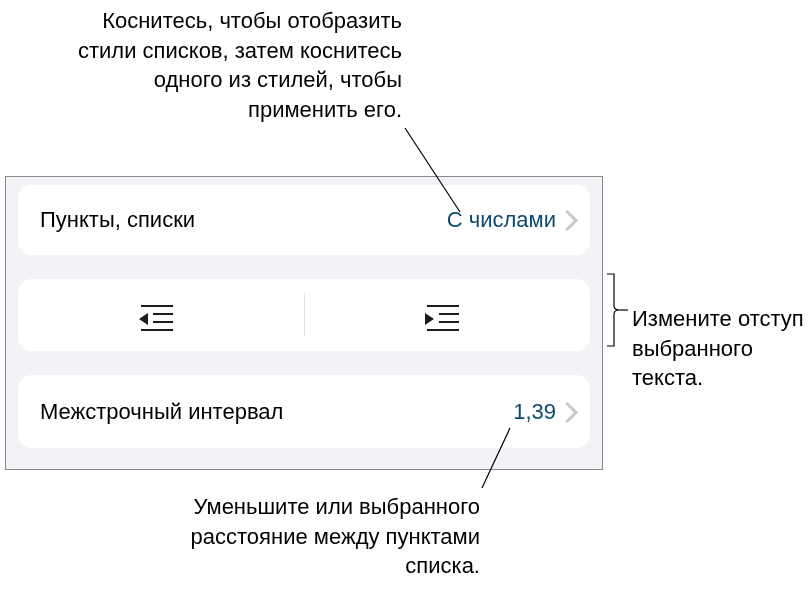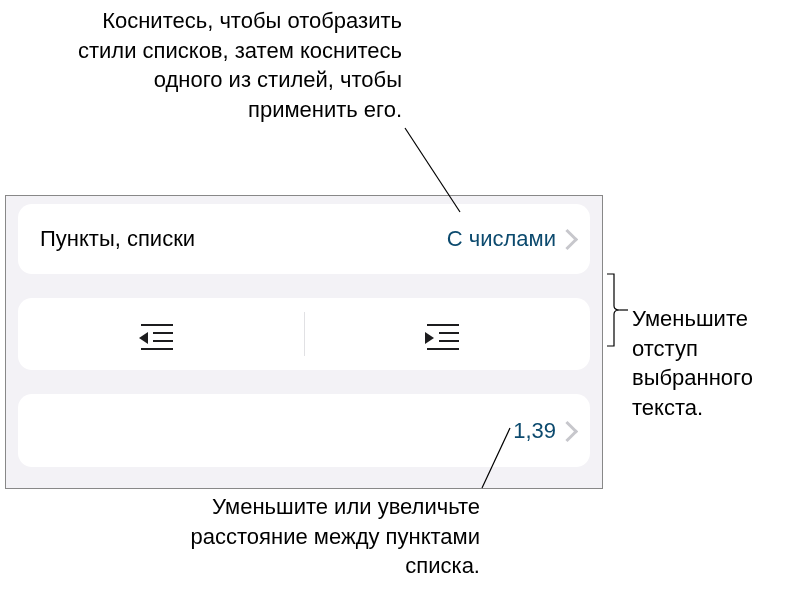--- a/index.html
+++ b/index.html
@@ -27,7 +27,6 @@
     background: #f3f2f6;
     padding: 8px 12px 0 12px;
     overflow: hidden;
-    margin-top: 19px;
   }
 
   .row {

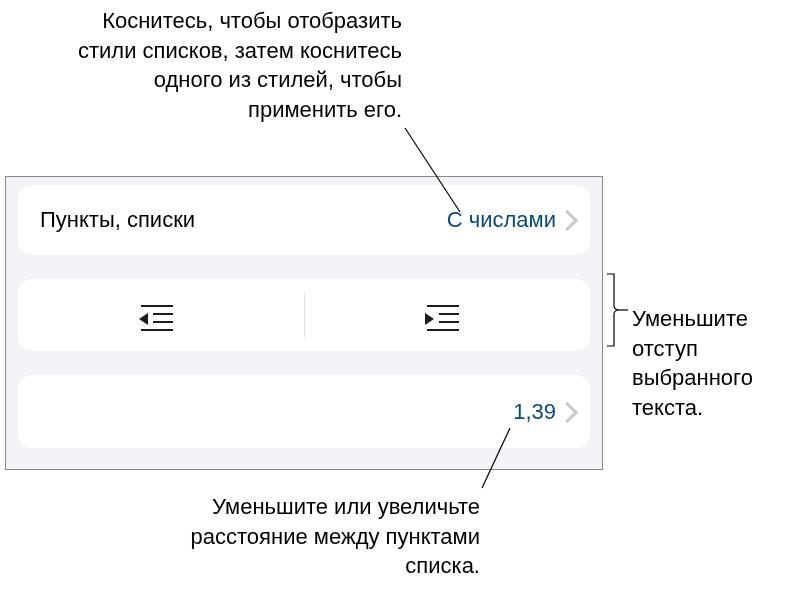--- a/index.html
+++ b/index.html
@@ -125,7 +125,7 @@
 
   <div class="callout callout-top">Коснитесь, чтобы отобразить стили списков, затем коснитесь одного из стилей, чтобы применить его.</div>
 
-  <div class="callout callout-right">Уменьшите отступ выбранного текста.</div>
+  <div class="callout callout-right">Измените отступ выбранного текста.</div>
 
   <div class="callout callout-bottom">Уменьшите или увеличьте расстояние между пунктами списка.</div>
 

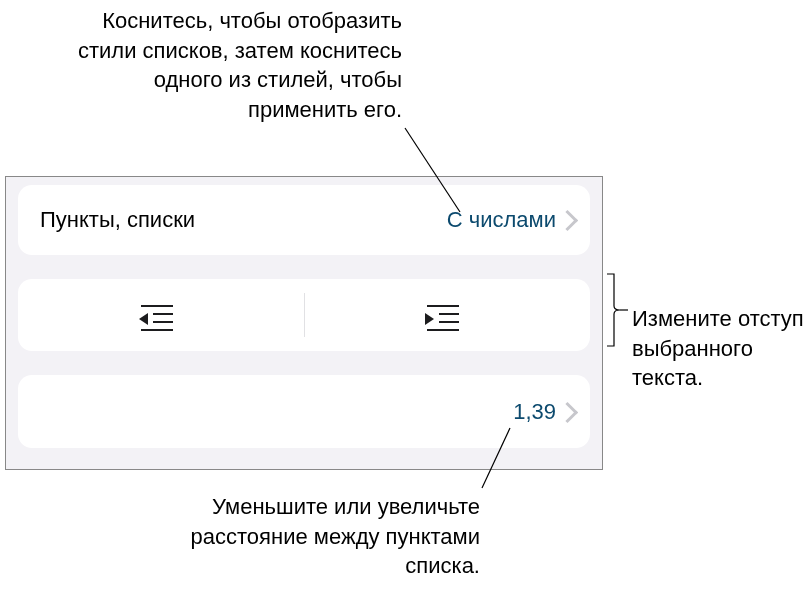--- a/index.html
+++ b/index.html
@@ -160,6 +160,7 @@
     </div>
 
     <div class="row">
+      <span class="row-label">Межстрочный интервал</span>
       <span class="row-spacer"></span>
       <span class="row-value">1,39</span>
       <span class="chev"></span>

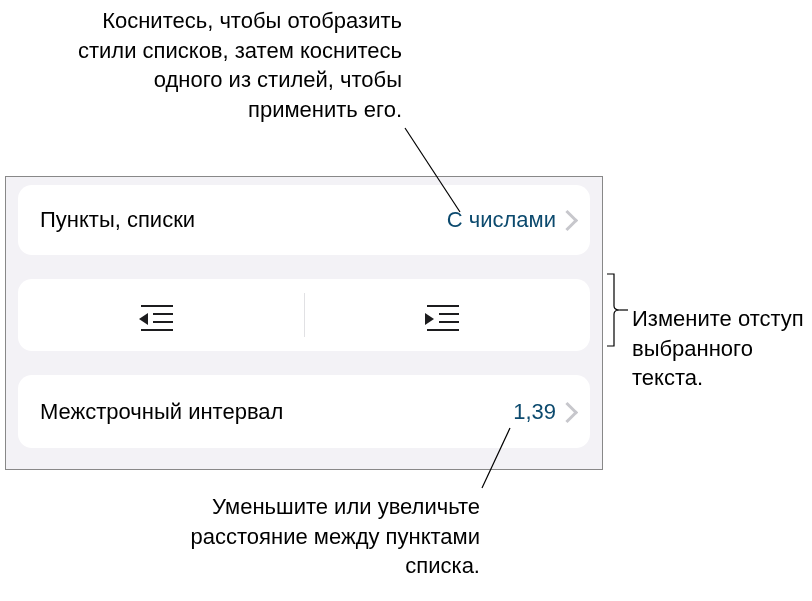--- a/index.html
+++ b/index.html
@@ -127,7 +127,7 @@
 
   <div class="callout callout-right">Измените отступ выбранного текста.</div>
 
-  <div class="callout callout-bottom">Уменьшите или увеличьте расстояние между пунктами списка.</div>
+  <div class="callout callout-bottom">Уменьшите или выбранного расстояние между пунктами списка.</div>
 
   <div class="panel">
 

